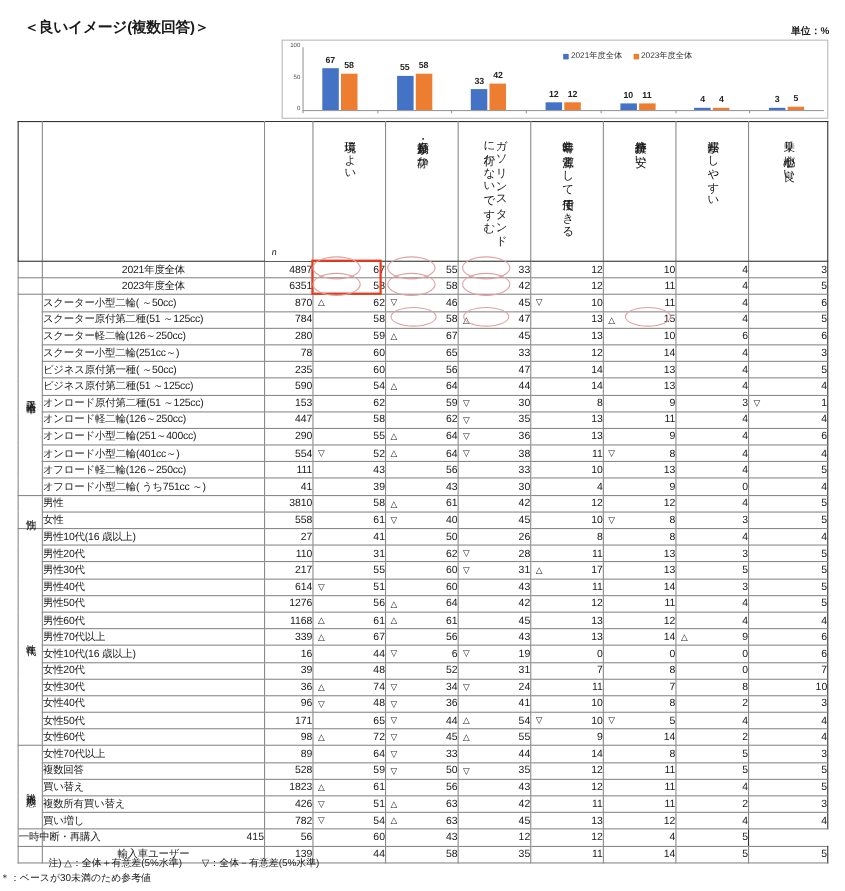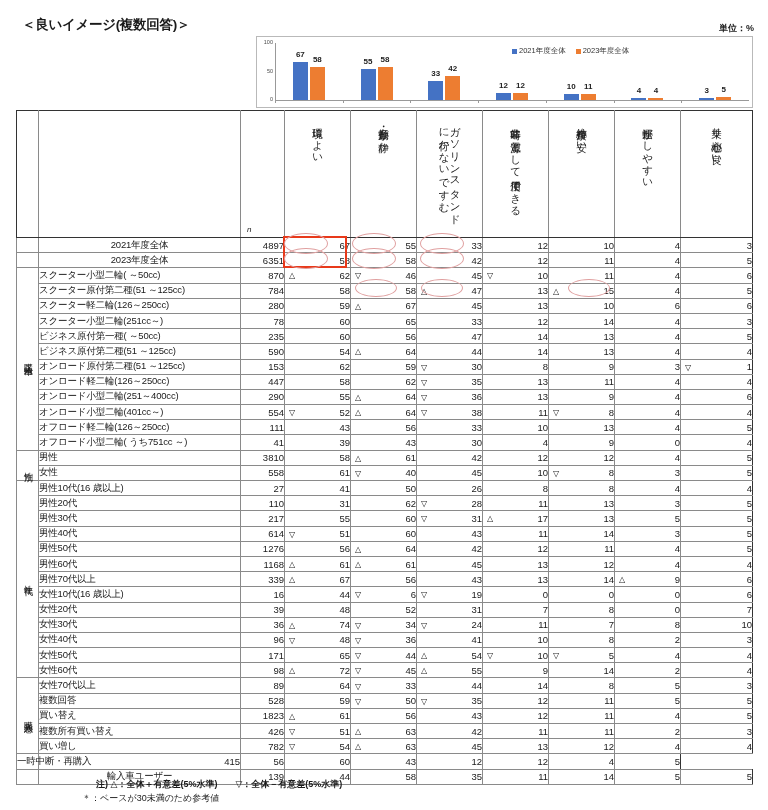--- a/index.html
+++ b/index.html
@@ -111,7 +111,7 @@
     position:absolute;left:0;top:778px;width:768px;
     font-size:9px;line-height:1.5;
   }
-  #footnotes .fn1{padding-left:96px;font-weight:bold;}
+  #footnotes .fn1{padding-left:44px;}
   #footnotes .fn2{padding-left:82px;}
 </style>
 </head>

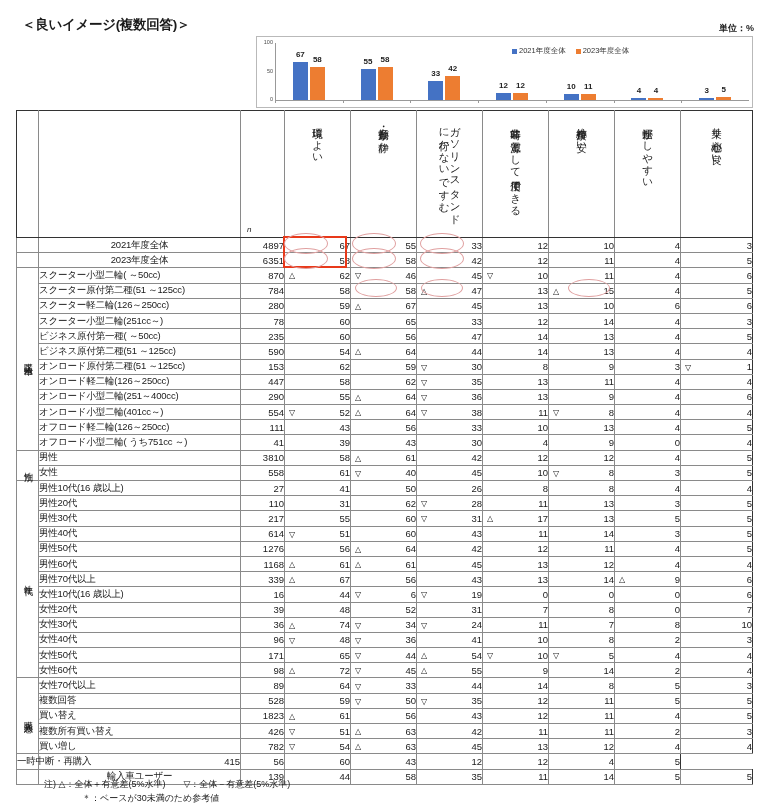--- a/index.html
+++ b/index.html
@@ -112,7 +112,7 @@
     font-size:9px;line-height:1.5;
   }
   #footnotes .fn1{padding-left:44px;}
-  #footnotes .fn2{padding-left:82px;}
+  #footnotes .fn2{}
 </style>
 </head>
 <body>

